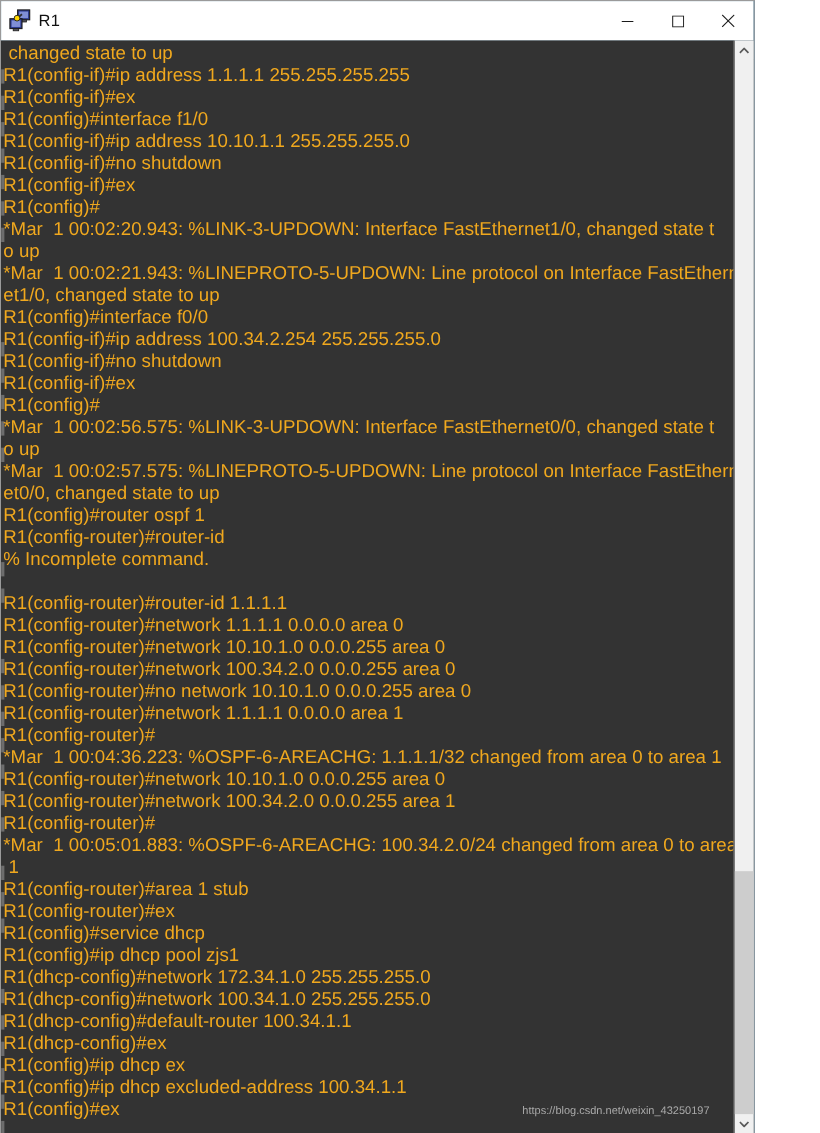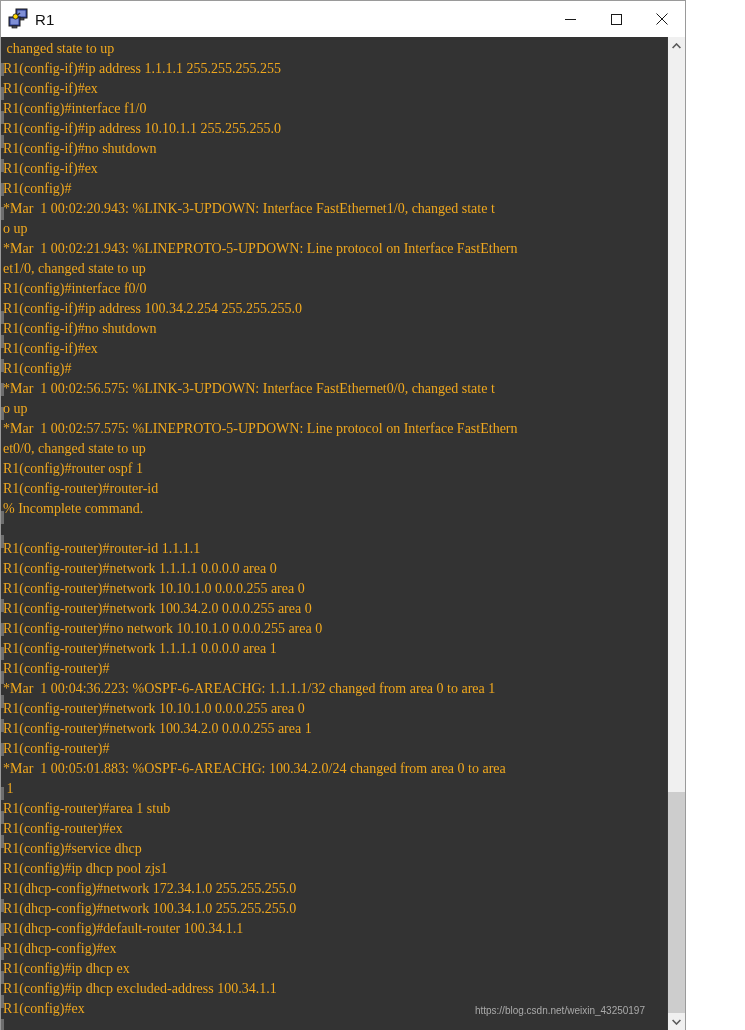--- a/index.html
+++ b/index.html
@@ -89,8 +89,8 @@
     top: 2px;
     left: 0;
     right: 0;
-    font-family: Liberation Serif, serif;
-    font-size: 14px;
+    font-family: Liberation Sans, sans-serif;
+    font-size: 17px;
     line-height: 20px;
     color: #f0a81e;
     white-space: pre;

